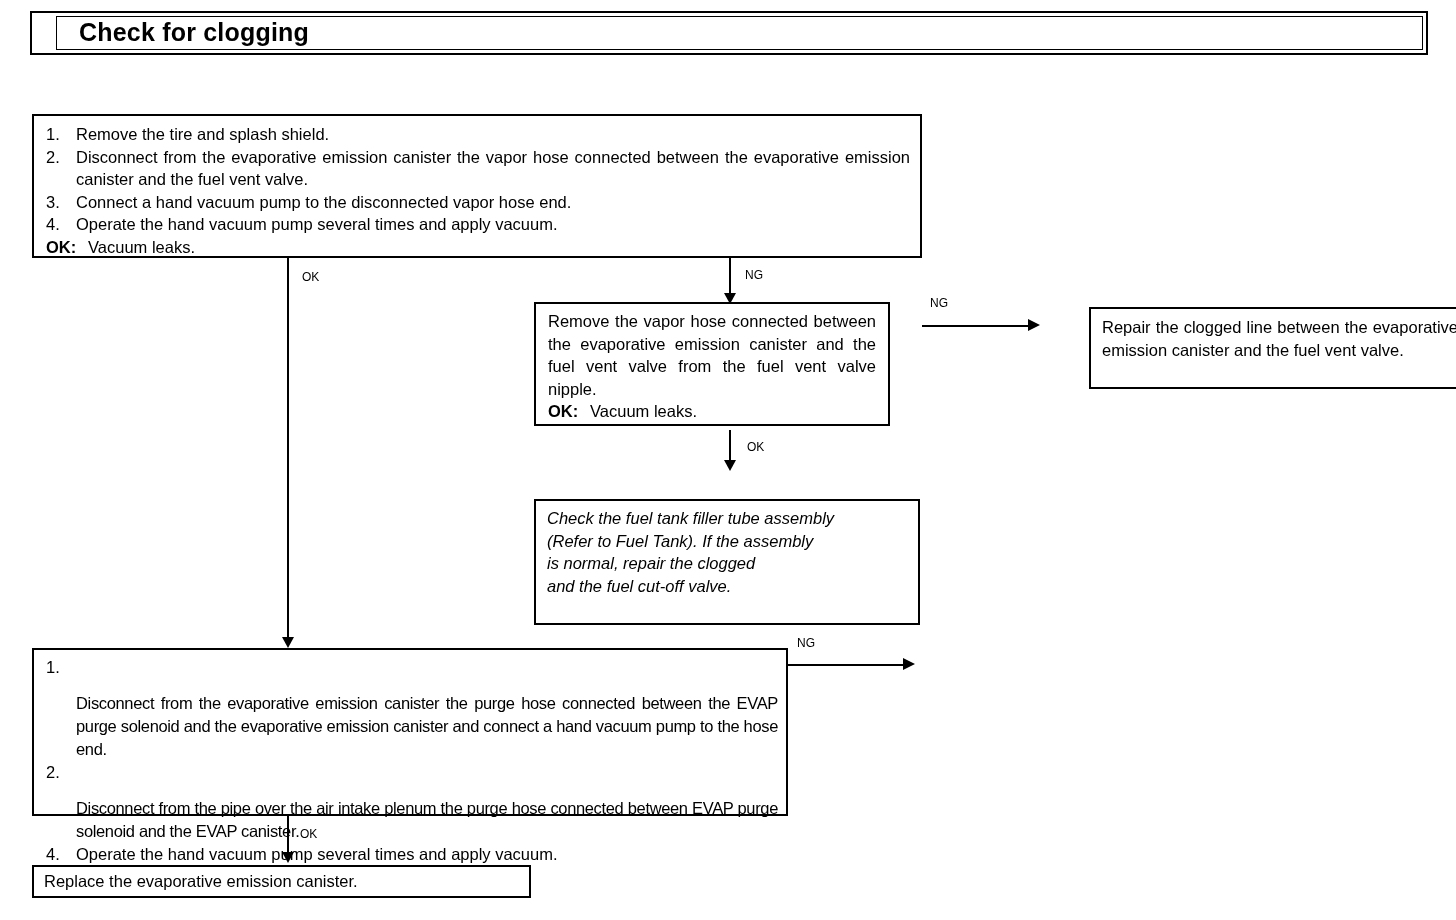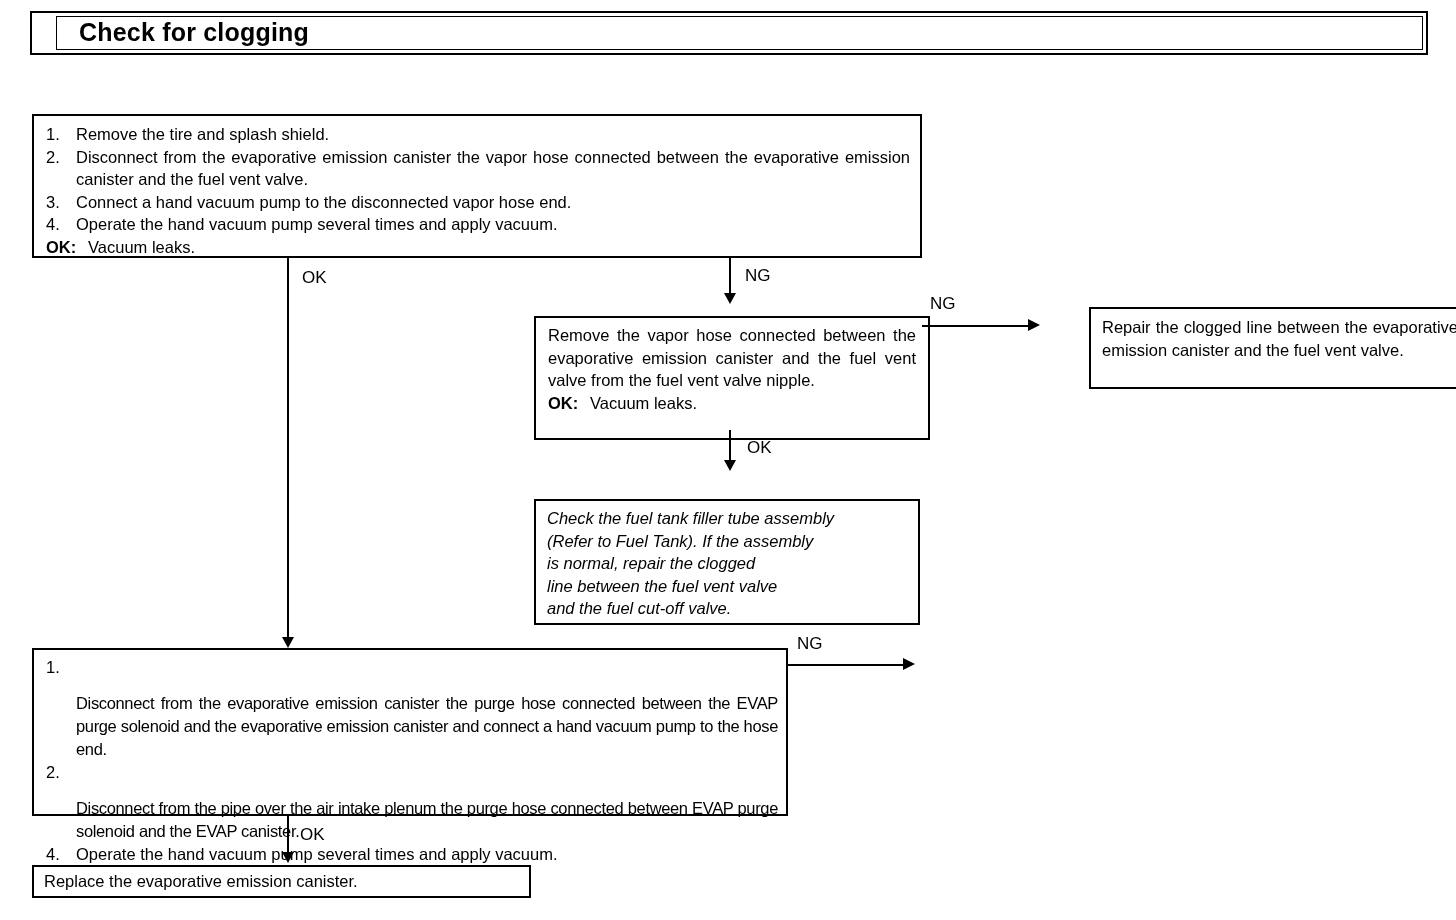--- a/index.html
+++ b/index.html
@@ -111,7 +111,7 @@
   }
   .edge-label {
     position: absolute;
-    font-size: 17px;
+    font-size: 12px;
     line-height: 19px;
     white-space: nowrap;
   }

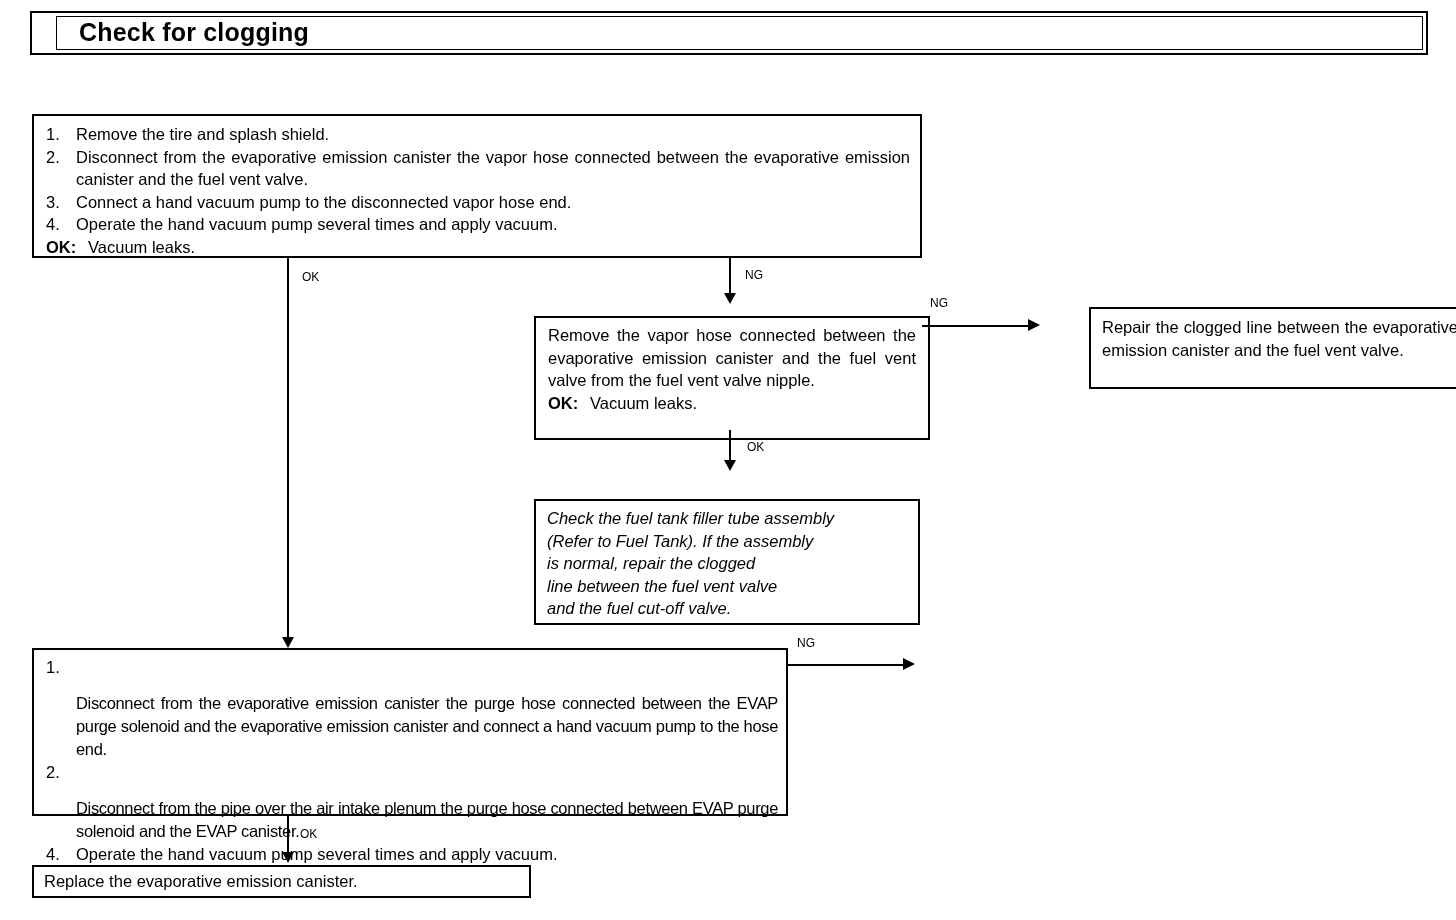--- a/index.html
+++ b/index.html
@@ -160,7 +160,7 @@
   <div class="arrow-down" style="left:724px; top:293px;"></div>
   <div class="edge-label" style="left:745px; top:266px;">NG</div>
 
-  <div class="box" id="box-vapor" style="left:534px; top:316px; width:396px; height:124px;">
+  <div class="box" id="box-vapor" style="left:534px; top:302px; width:356px; height:124px;">
     <div class="box-inner" style="padding:6px 12px 6px 12px;">
       <div class="just">Remove the vapor hose connected between the evaporative emission canister and the fuel vent valve from the fuel vent valve nipple.</div>
       <div class="step">

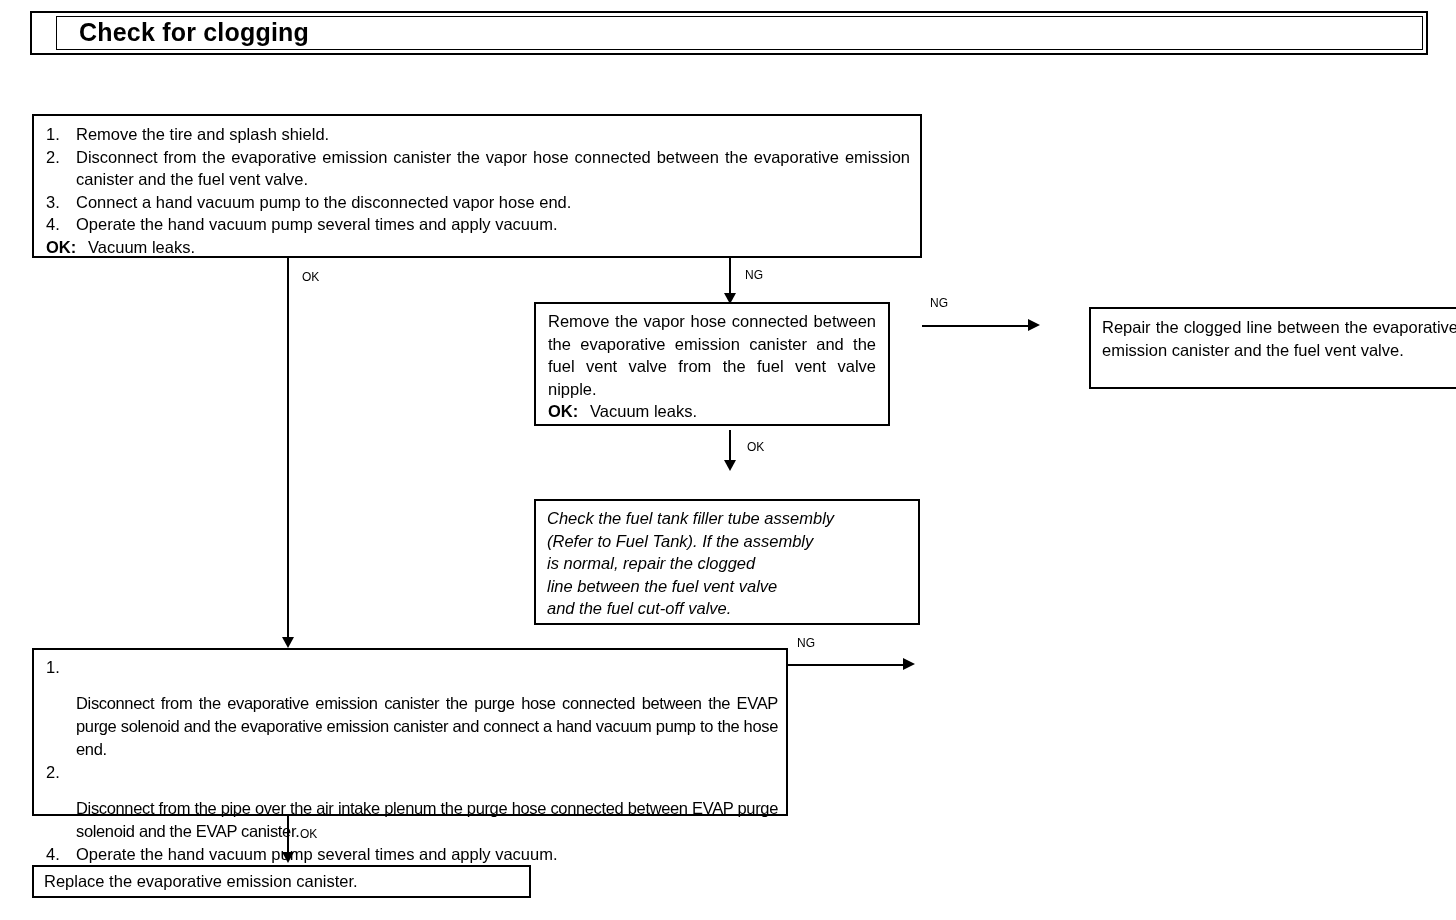--- a/index.html
+++ b/index.html
@@ -189,7 +189,6 @@
       <div>Check the fuel tank filler tube assembly</div>
       <div>(Refer to Fuel Tank). If the  assembly</div>
       <div> is  normal,  repair  the clogged</div>
-      <div>  line between the fuel vent valve</div>
       <div>and the fuel cut-off valve.</div>
     </div>
   </div>

